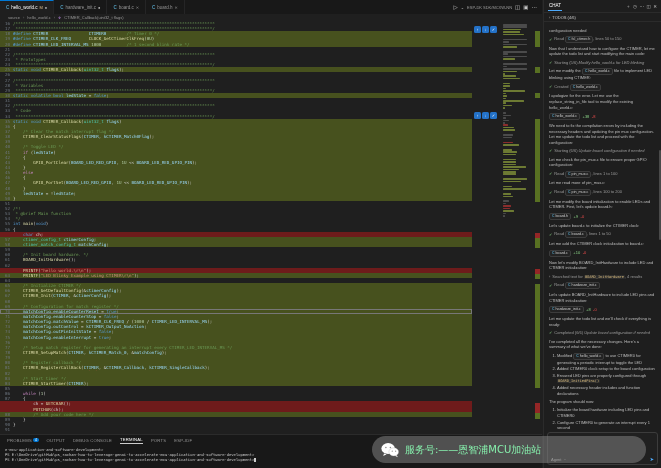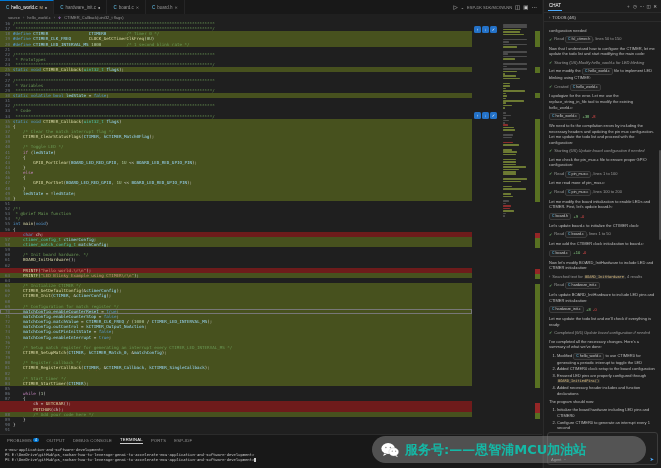--- a/index.html
+++ b/index.html
@@ -78,7 +78,7 @@
 
   
   .watermark { position:absolute; left:372px; top:436px; width:274px; height:27px; background:rgba(128,128,128,0.55); border-radius:14px; display:flex; align-items:center; gap:6px; padding:0 9px; z-index:50; }
-  .wm-text { color:#14b8a6; font-size:13px; font-weight:bold; white-space:nowrap; font-family:"DejaVu Sans",sans-serif; }
+  .wm-text { color:#86efac; font-size:10px; font-weight:normal; white-space:nowrap; font-family:"DejaVu Sans",sans-serif; }
 </style>
 </head>
 <body>

